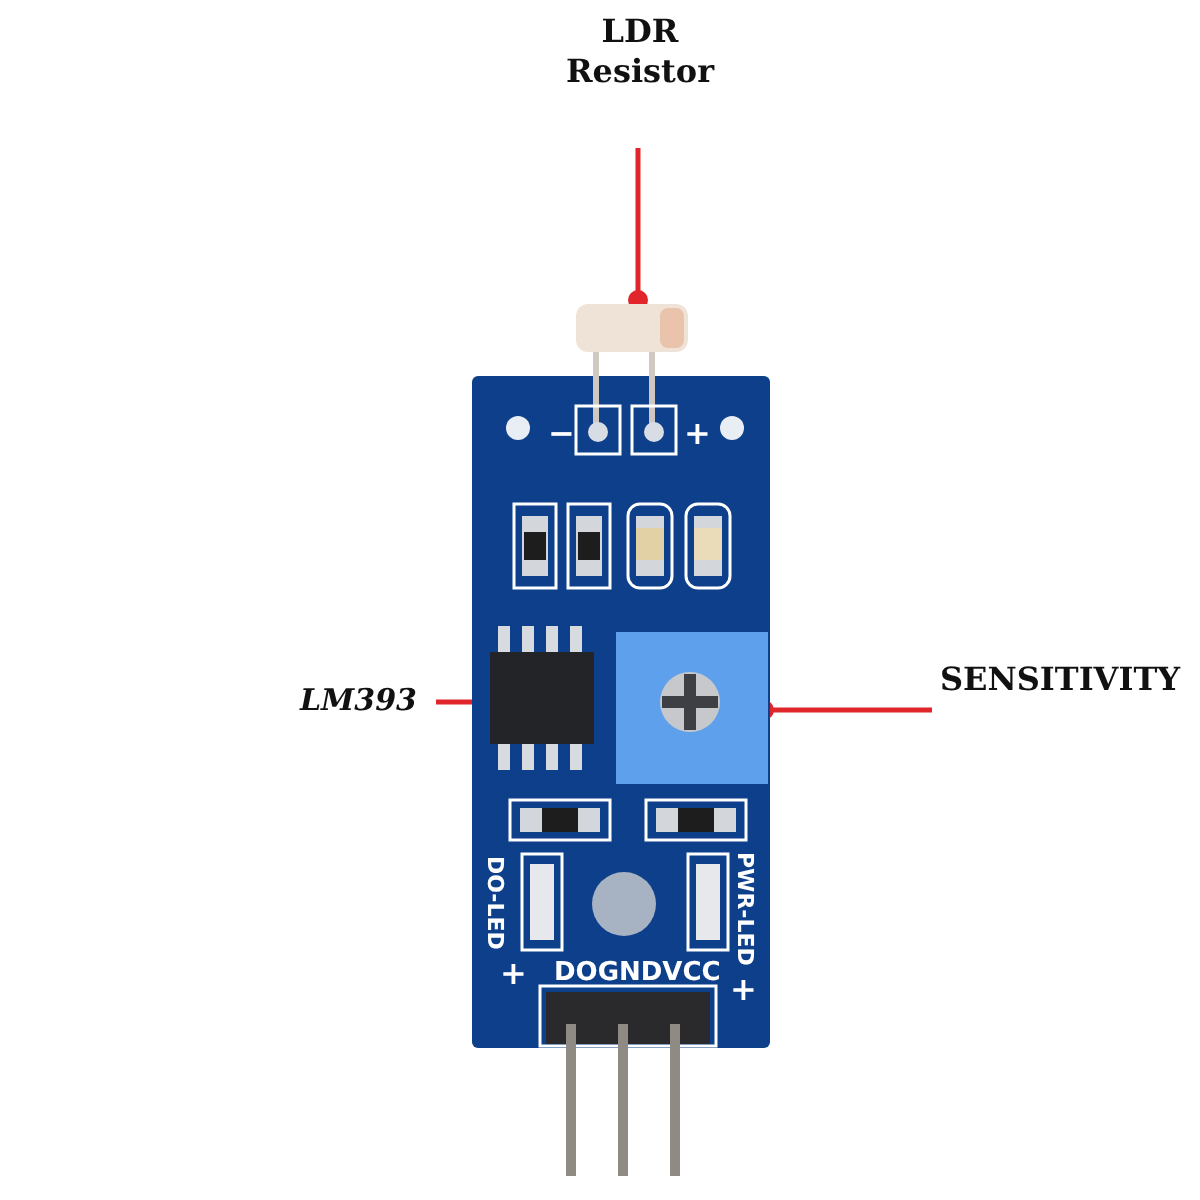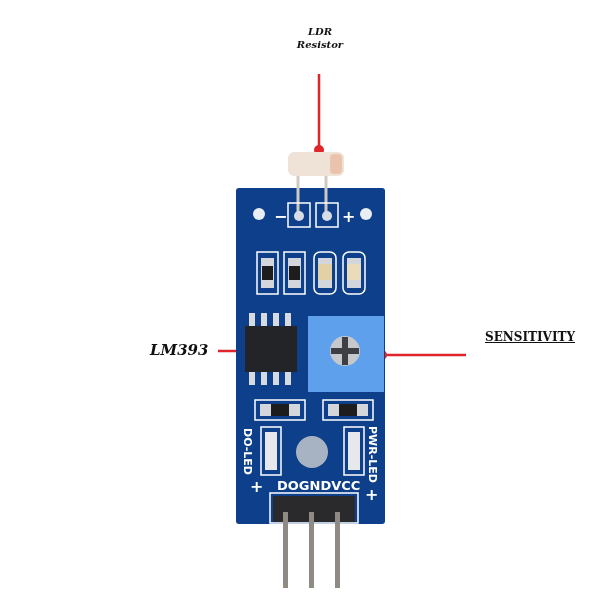--- a/index.html
+++ b/index.html
@@ -5,7 +5,7 @@
     html, body { margin: 0; padding: 0; background: #ffffff; }
     body { width: 600px; height: 600px; position: relative; overflow: hidden; font-family: "DejaVu Serif", serif; }
     .label { position: absolute; font-family: "DejaVu Serif", serif; font-weight: bold; color: #111; text-align: center; line-height: 1.25; }
-    #lbl-ldr { left: 260px; top: 26px; width: 120px; font-size: 10px; font-style: italic; }
+    #lbl-ldr { left: 260px; top: 6px; width: 120px; font-size: 16px; }
     #lbl-lm { left: 150px; top: 341px; width: 70px; font-size: 15px; text-align: left; font-style: italic; }
     #lbl-sens { left: 470px; top: 330px; width: 120px; font-size: 12px; text-decoration: underline; }
     svg#board { position: absolute; left: 0; top: 0; }

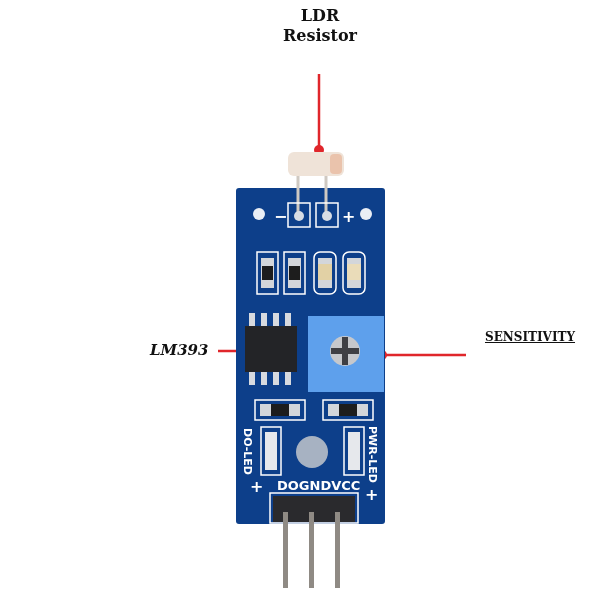--- a/index.html
+++ b/index.html
@@ -7,7 +7,7 @@
     .label { position: absolute; font-family: "DejaVu Serif", serif; font-weight: bold; color: #111; text-align: center; line-height: 1.25; }
     #lbl-ldr { left: 260px; top: 6px; width: 120px; font-size: 16px; }
     #lbl-lm { left: 150px; top: 341px; width: 70px; font-size: 15px; text-align: left; font-style: italic; }
-    #lbl-sens { left: 470px; top: 330px; width: 120px; font-size: 12px; text-decoration: underline; }
+    #lbl-sens { left: 470px; top: 330px; width: 120px; font-size: 16px; }
     svg#board { position: absolute; left: 0; top: 0; }
     .silk { font-family: "DejaVu Sans", sans-serif; font-weight: bold; fill: #ffffff; }
   </style>

